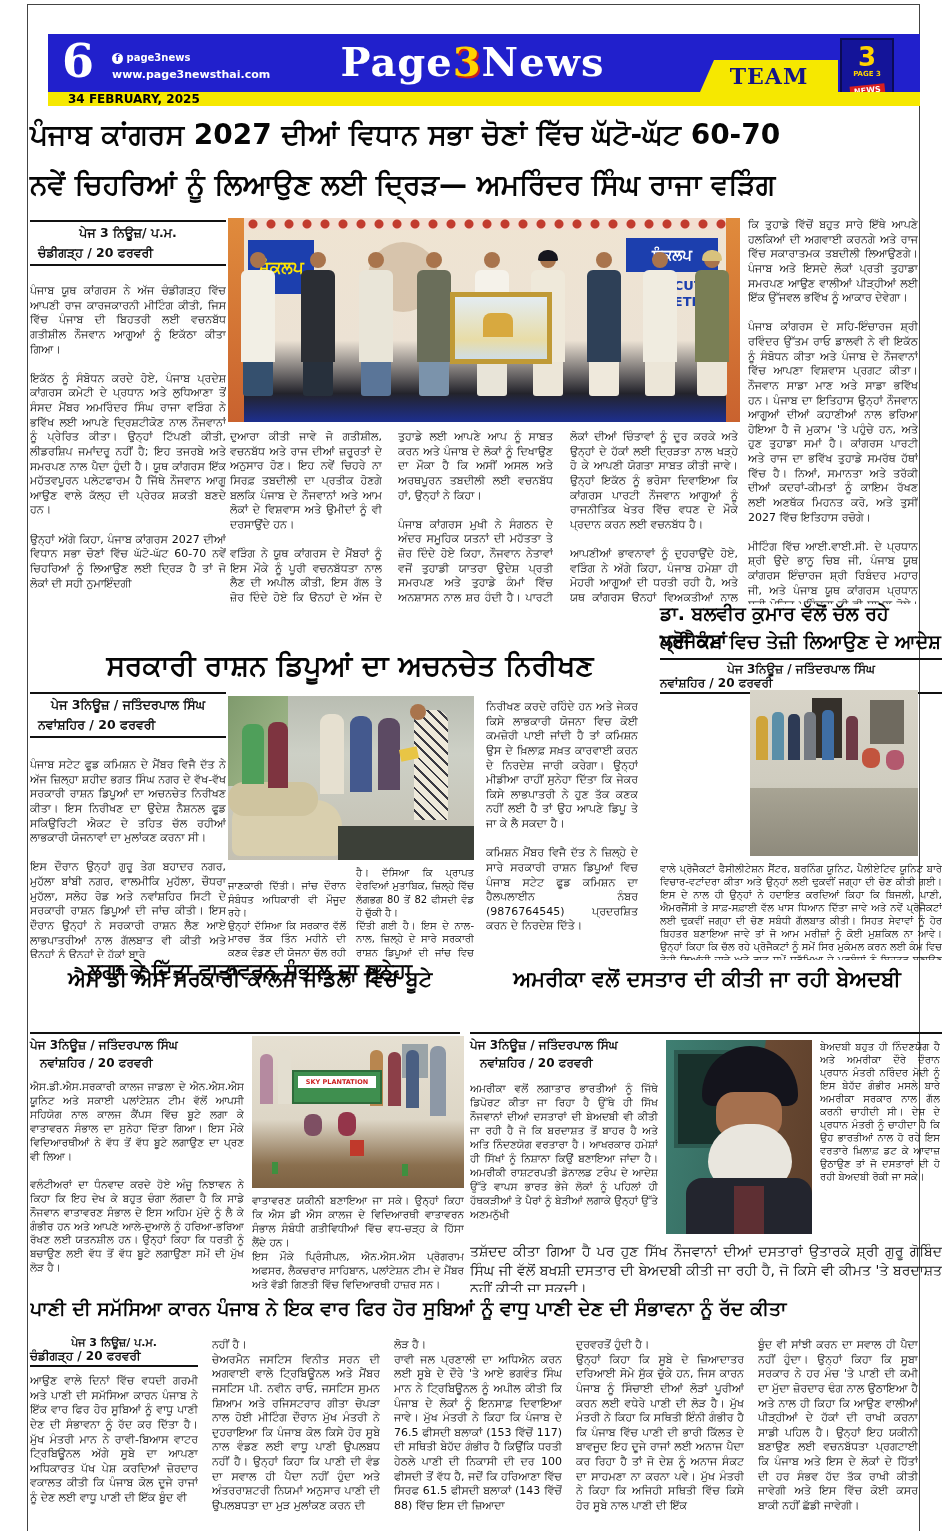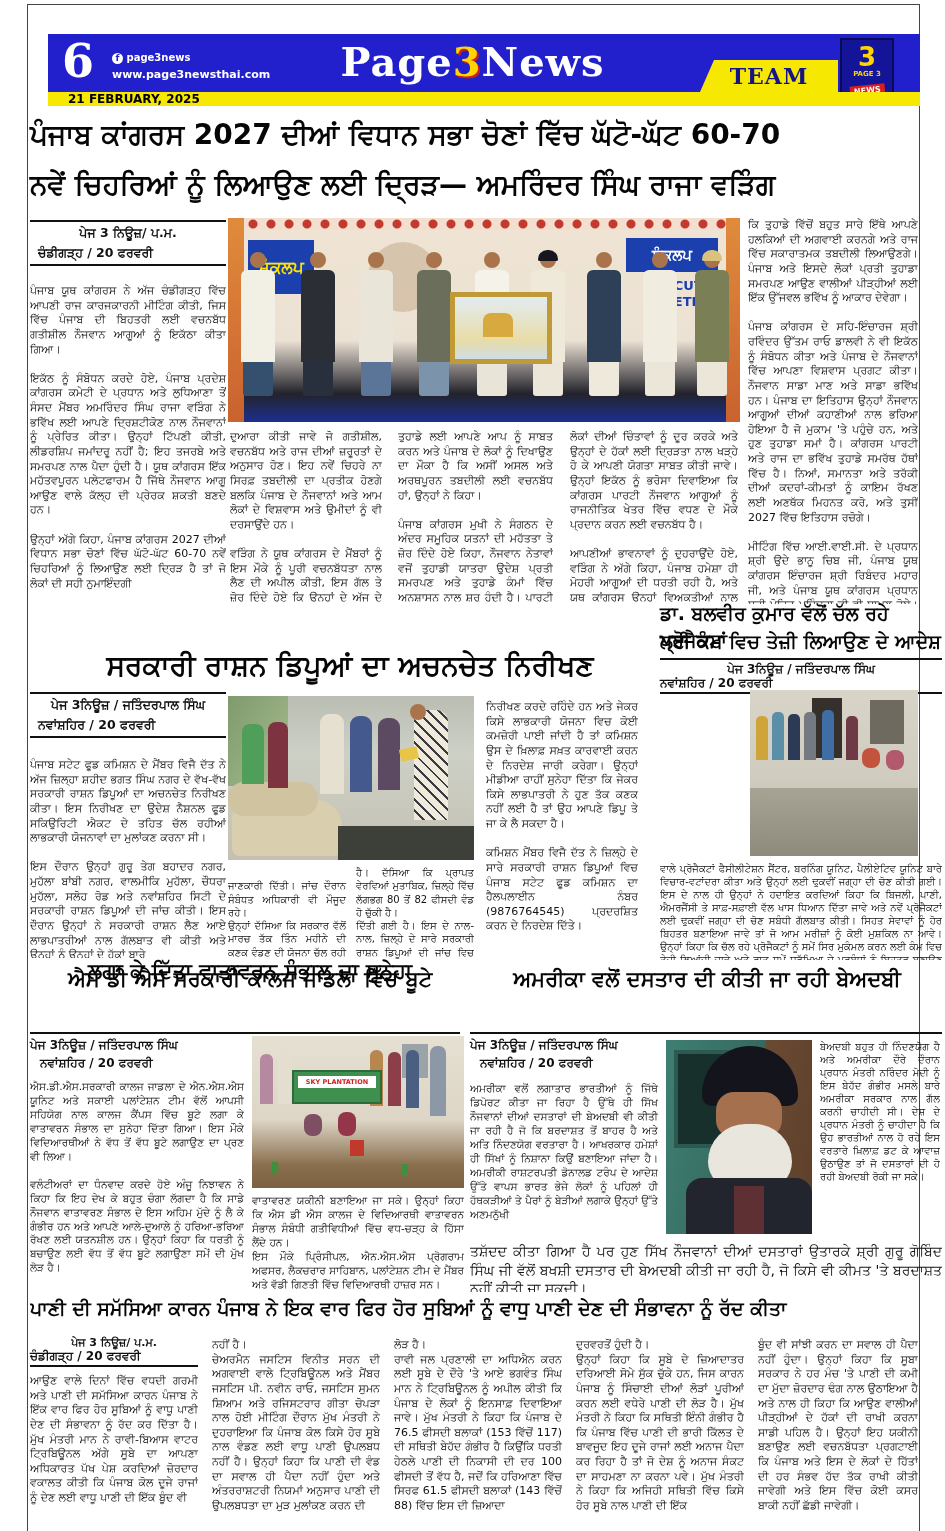--- a/index.html
+++ b/index.html
@@ -65,7 +65,7 @@
     <div class="bn">NEWS</div>
   </div>
   <div class="abs" id="datestrip">
-      <div class="datetext">21 FEBRUARY, 2025</div>
+      <div class="datetext">34 FEBRUARY, 2025</div>
     </div>
 
   <div class="abs hl hl-main" style="left:30px;top:112px;width:895px;">ਪੰਜਾਬ ਕਾਂਗਰਸ 2027 ਦੀਆਂ ਵਿਧਾਨ ਸਭਾ ਚੋਣਾਂ ਵਿੱਚ ਘੱਟੋ-ਘੱਟ 60-70</div>

